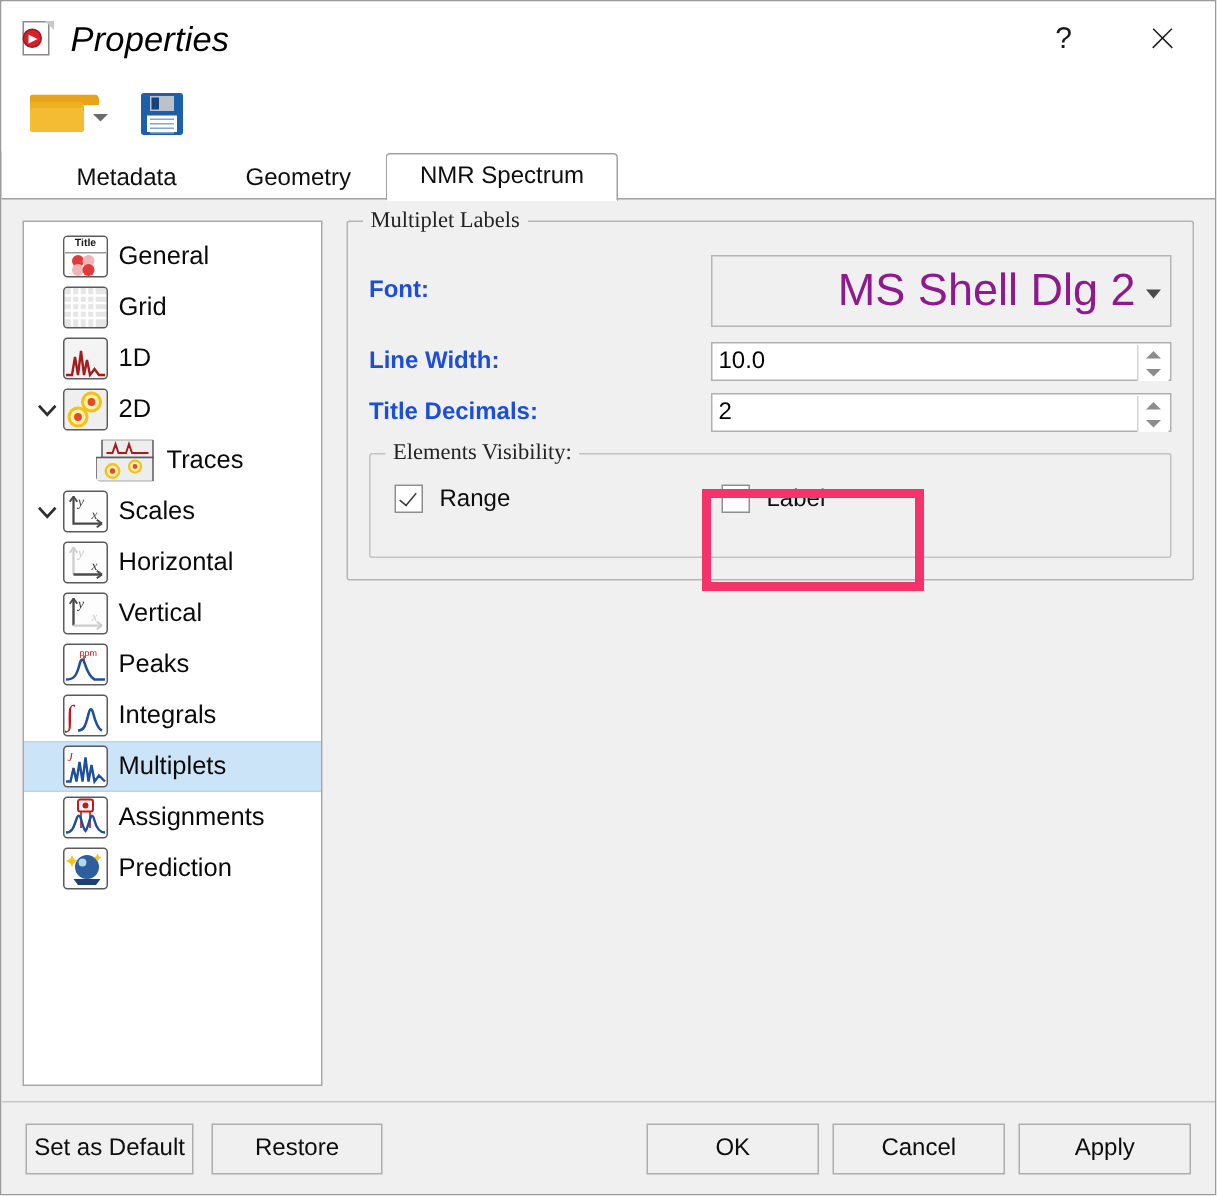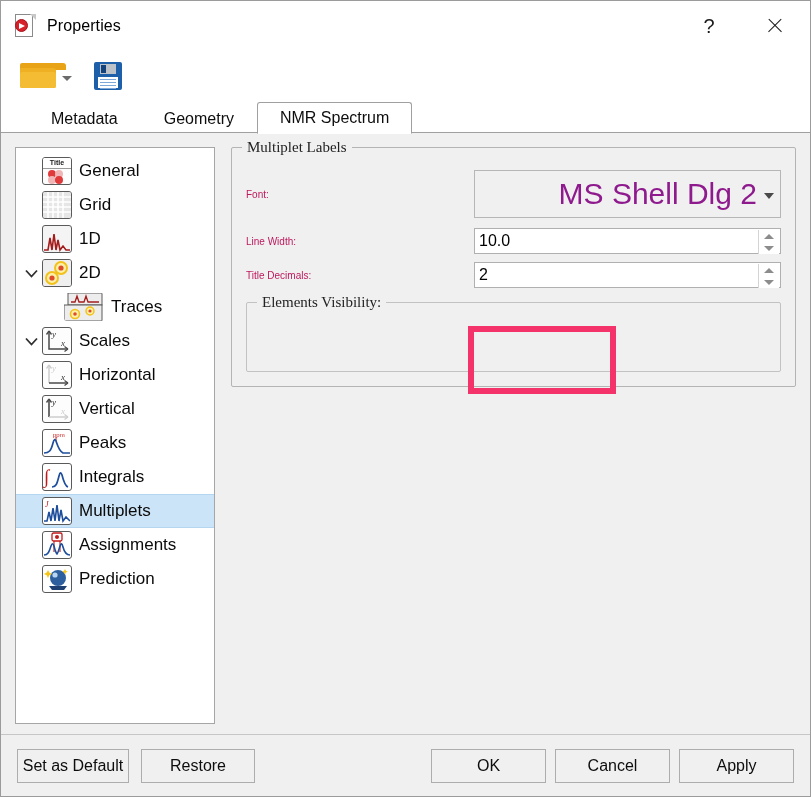--- a/index.html
+++ b/index.html
@@ -79,9 +79,10 @@
     border-bottom: 3.5px solid transparent;
   }
   .title-text {
-    font-size: 16px;
+    font-size: 23px;
     color: #000000;
     letter-spacing: 0.1px;
+    font-style: italic;
   }
   .title-spacer { flex: 1 1 auto; }
   .win-btn {

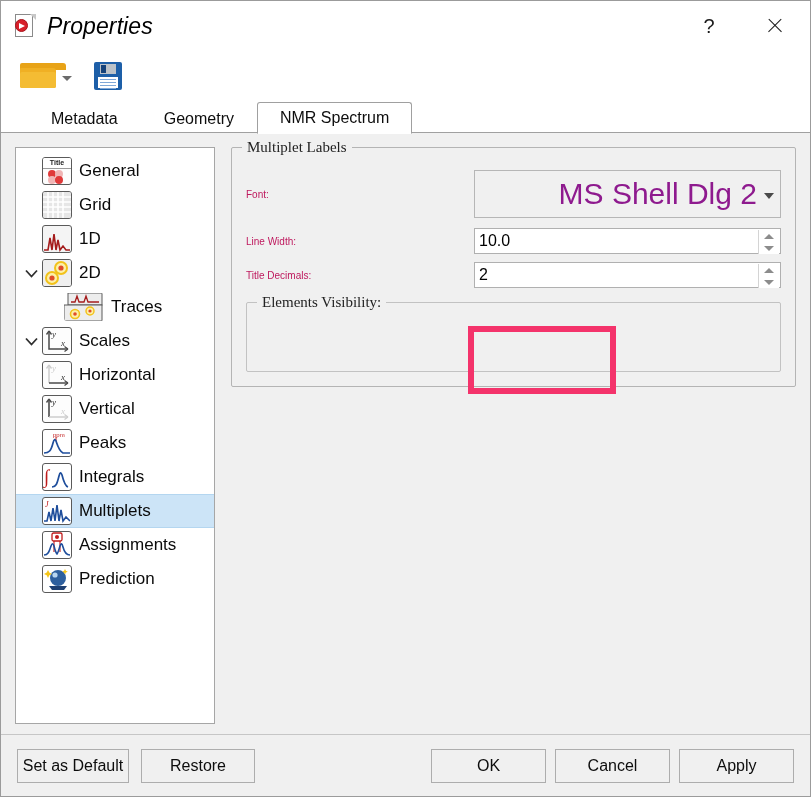--- a/index.html
+++ b/index.html
@@ -355,8 +355,9 @@
   .form-label {
     width: 228px;
     flex: 0 0 228px;
-    font-size: 10px;
-    color: #be185d;
+    font-size: 16px;
+    color: #1d4ed8;
+    font-weight: bold;
   }
   .field {
     flex: 1 1 auto;

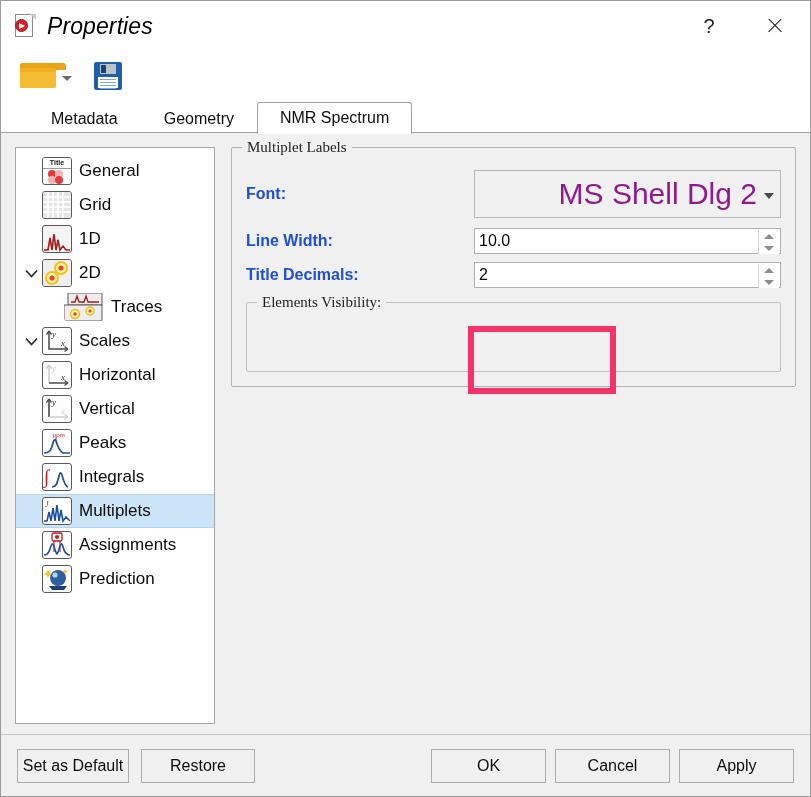--- a/index.html
+++ b/index.html
@@ -771,6 +771,16 @@
 
         <div class="inner-gb">
           <span class="gb-title">Elements Visibility:</span>
+          <div class="cb-row">
+            <span class="cb-group range">
+              <span class="checkbox checked"></span>
+              <span class="cb-label">Range</span>
+            </span>
+            <span class="cb-group">
+              <span class="checkbox"></span>
+              <span class="cb-label">Label</span>
+            </span>
+          </div>
         </div>
 
         <div class="highlight-box" style="left:236px; top:178px; width:148px; height:68px;"></div>

